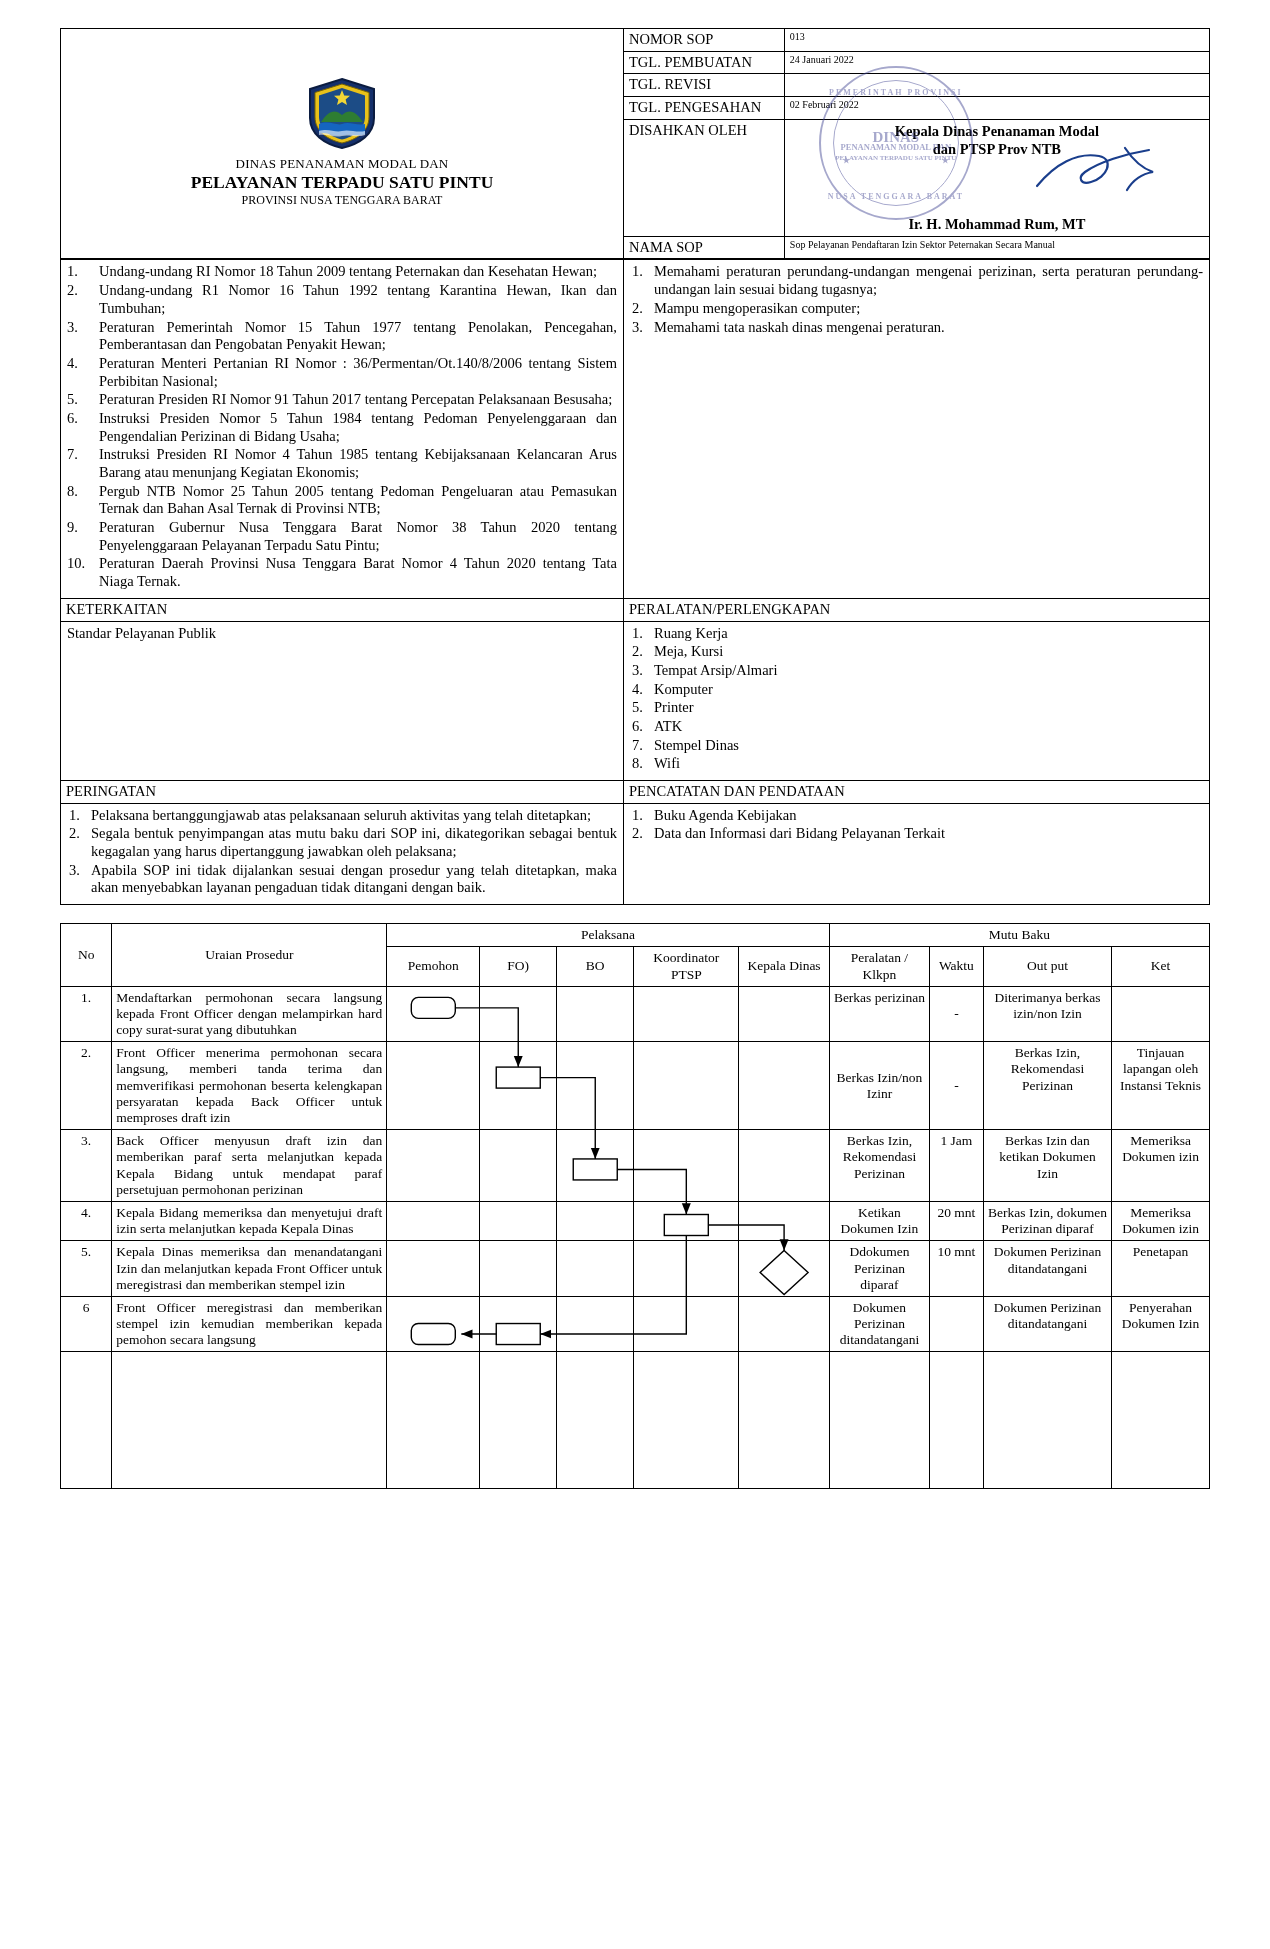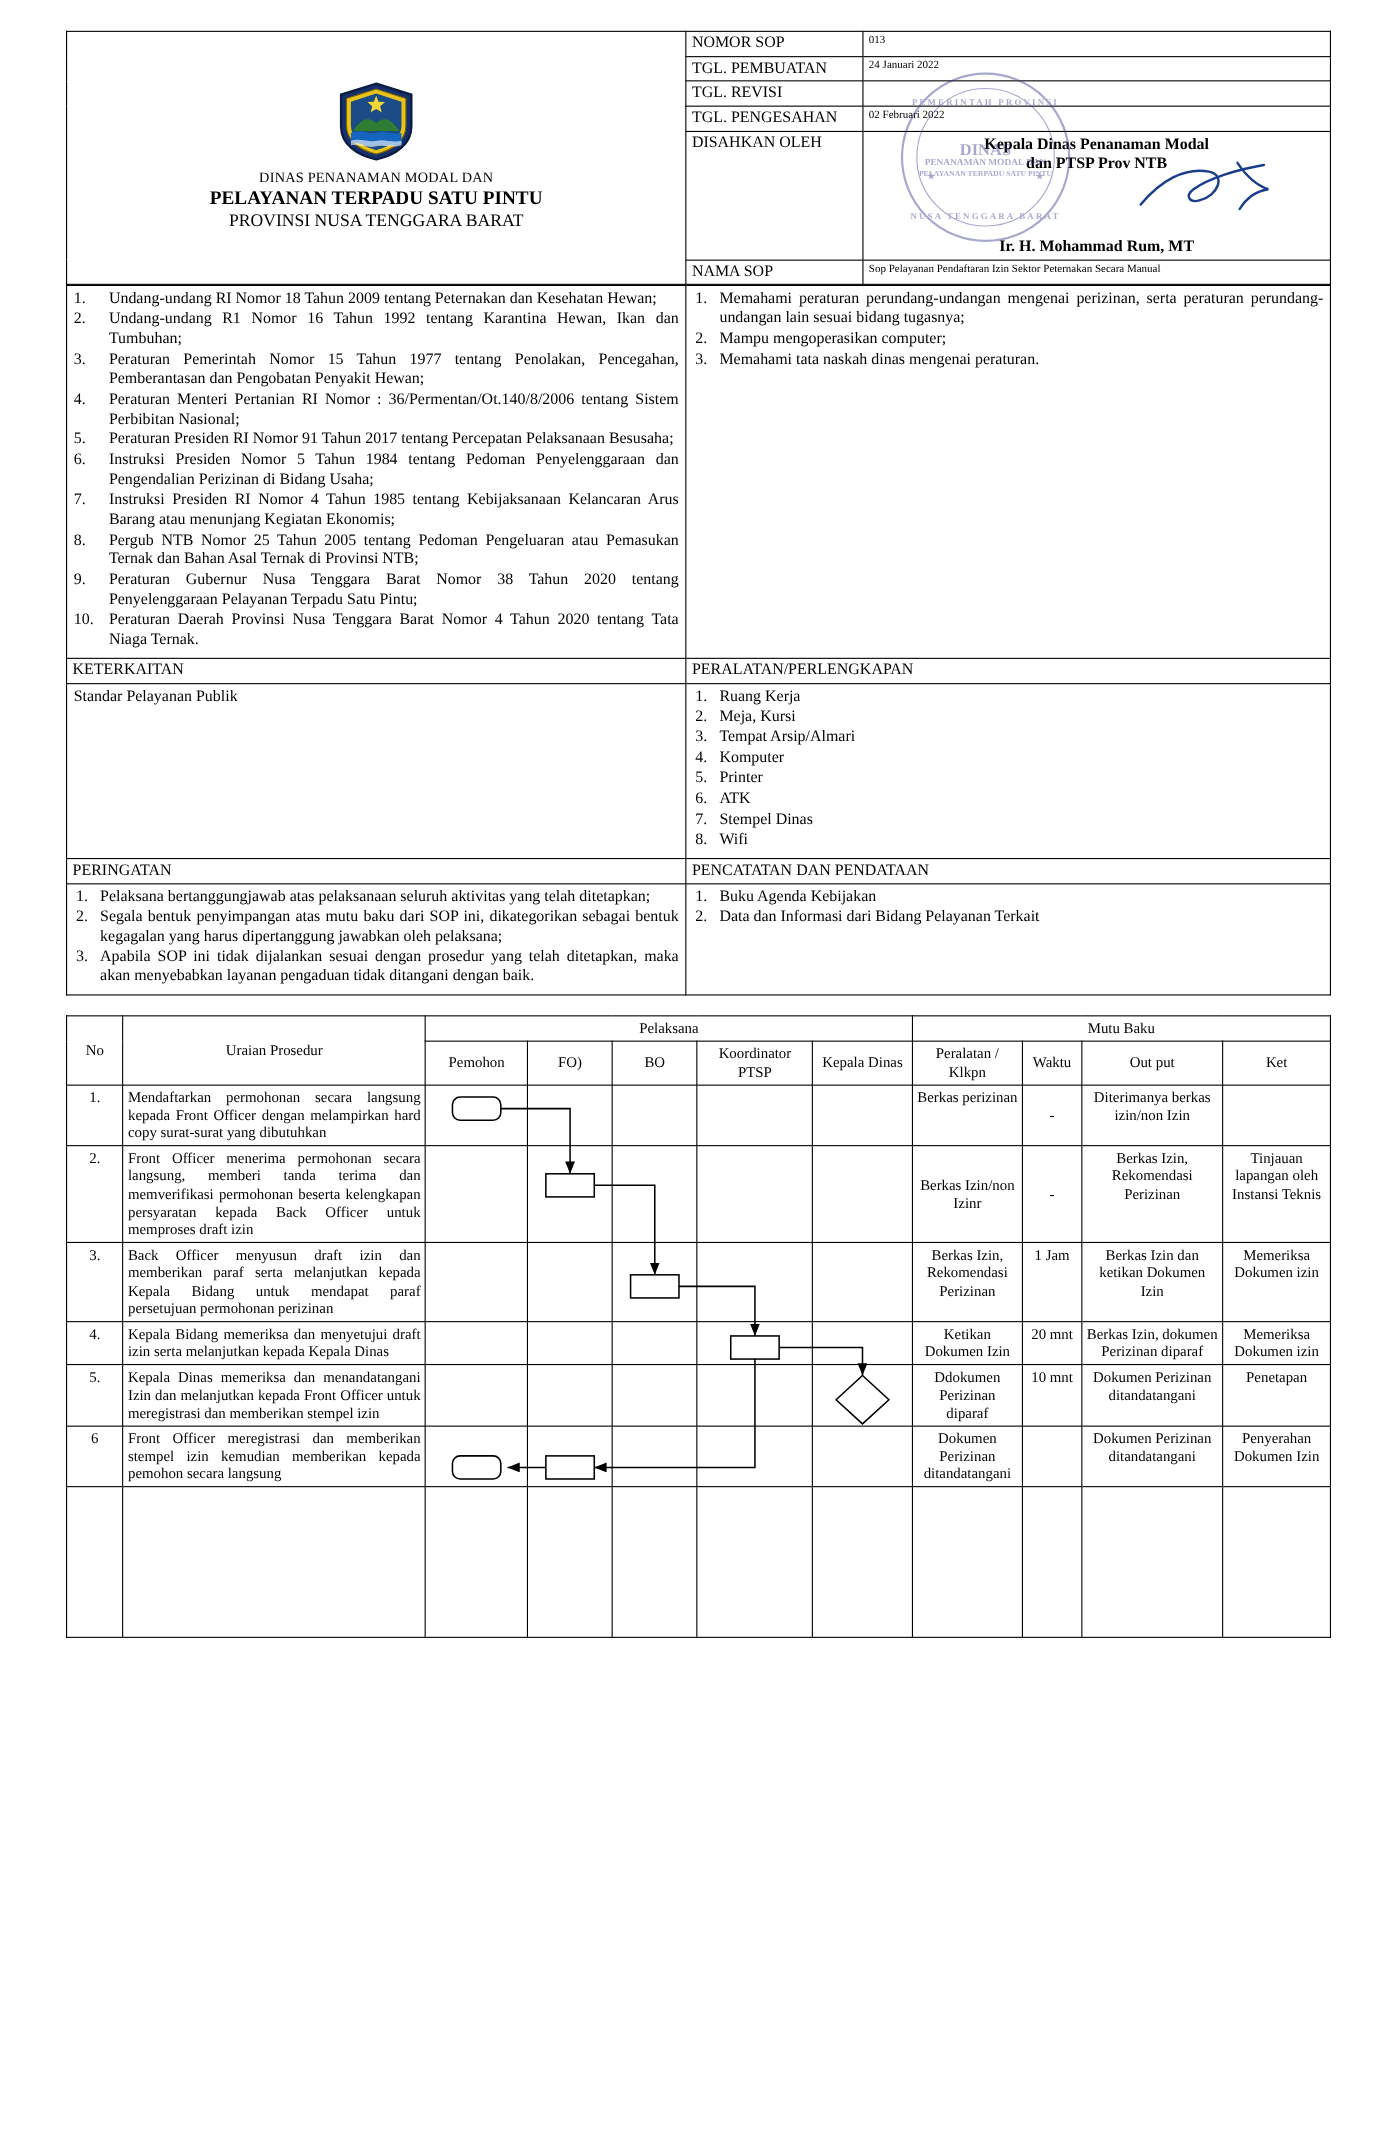--- a/index.html
+++ b/index.html
@@ -39,7 +39,7 @@
   }
   .org-line1 { font-size: 13px; letter-spacing: .2px; }
   .org-line2 { font-size: 17.5px; font-weight: bold; }
-  .org-line3 { font-size: 16px; }
+  .org-line3 { font-size: 12px; }
   .logo-wrap { margin-bottom: 6px; }
   .meta-label { width: 150px; font-size: 14.5px; margin-left: 24px; }
   .meta-val { font-size: 10px; }

